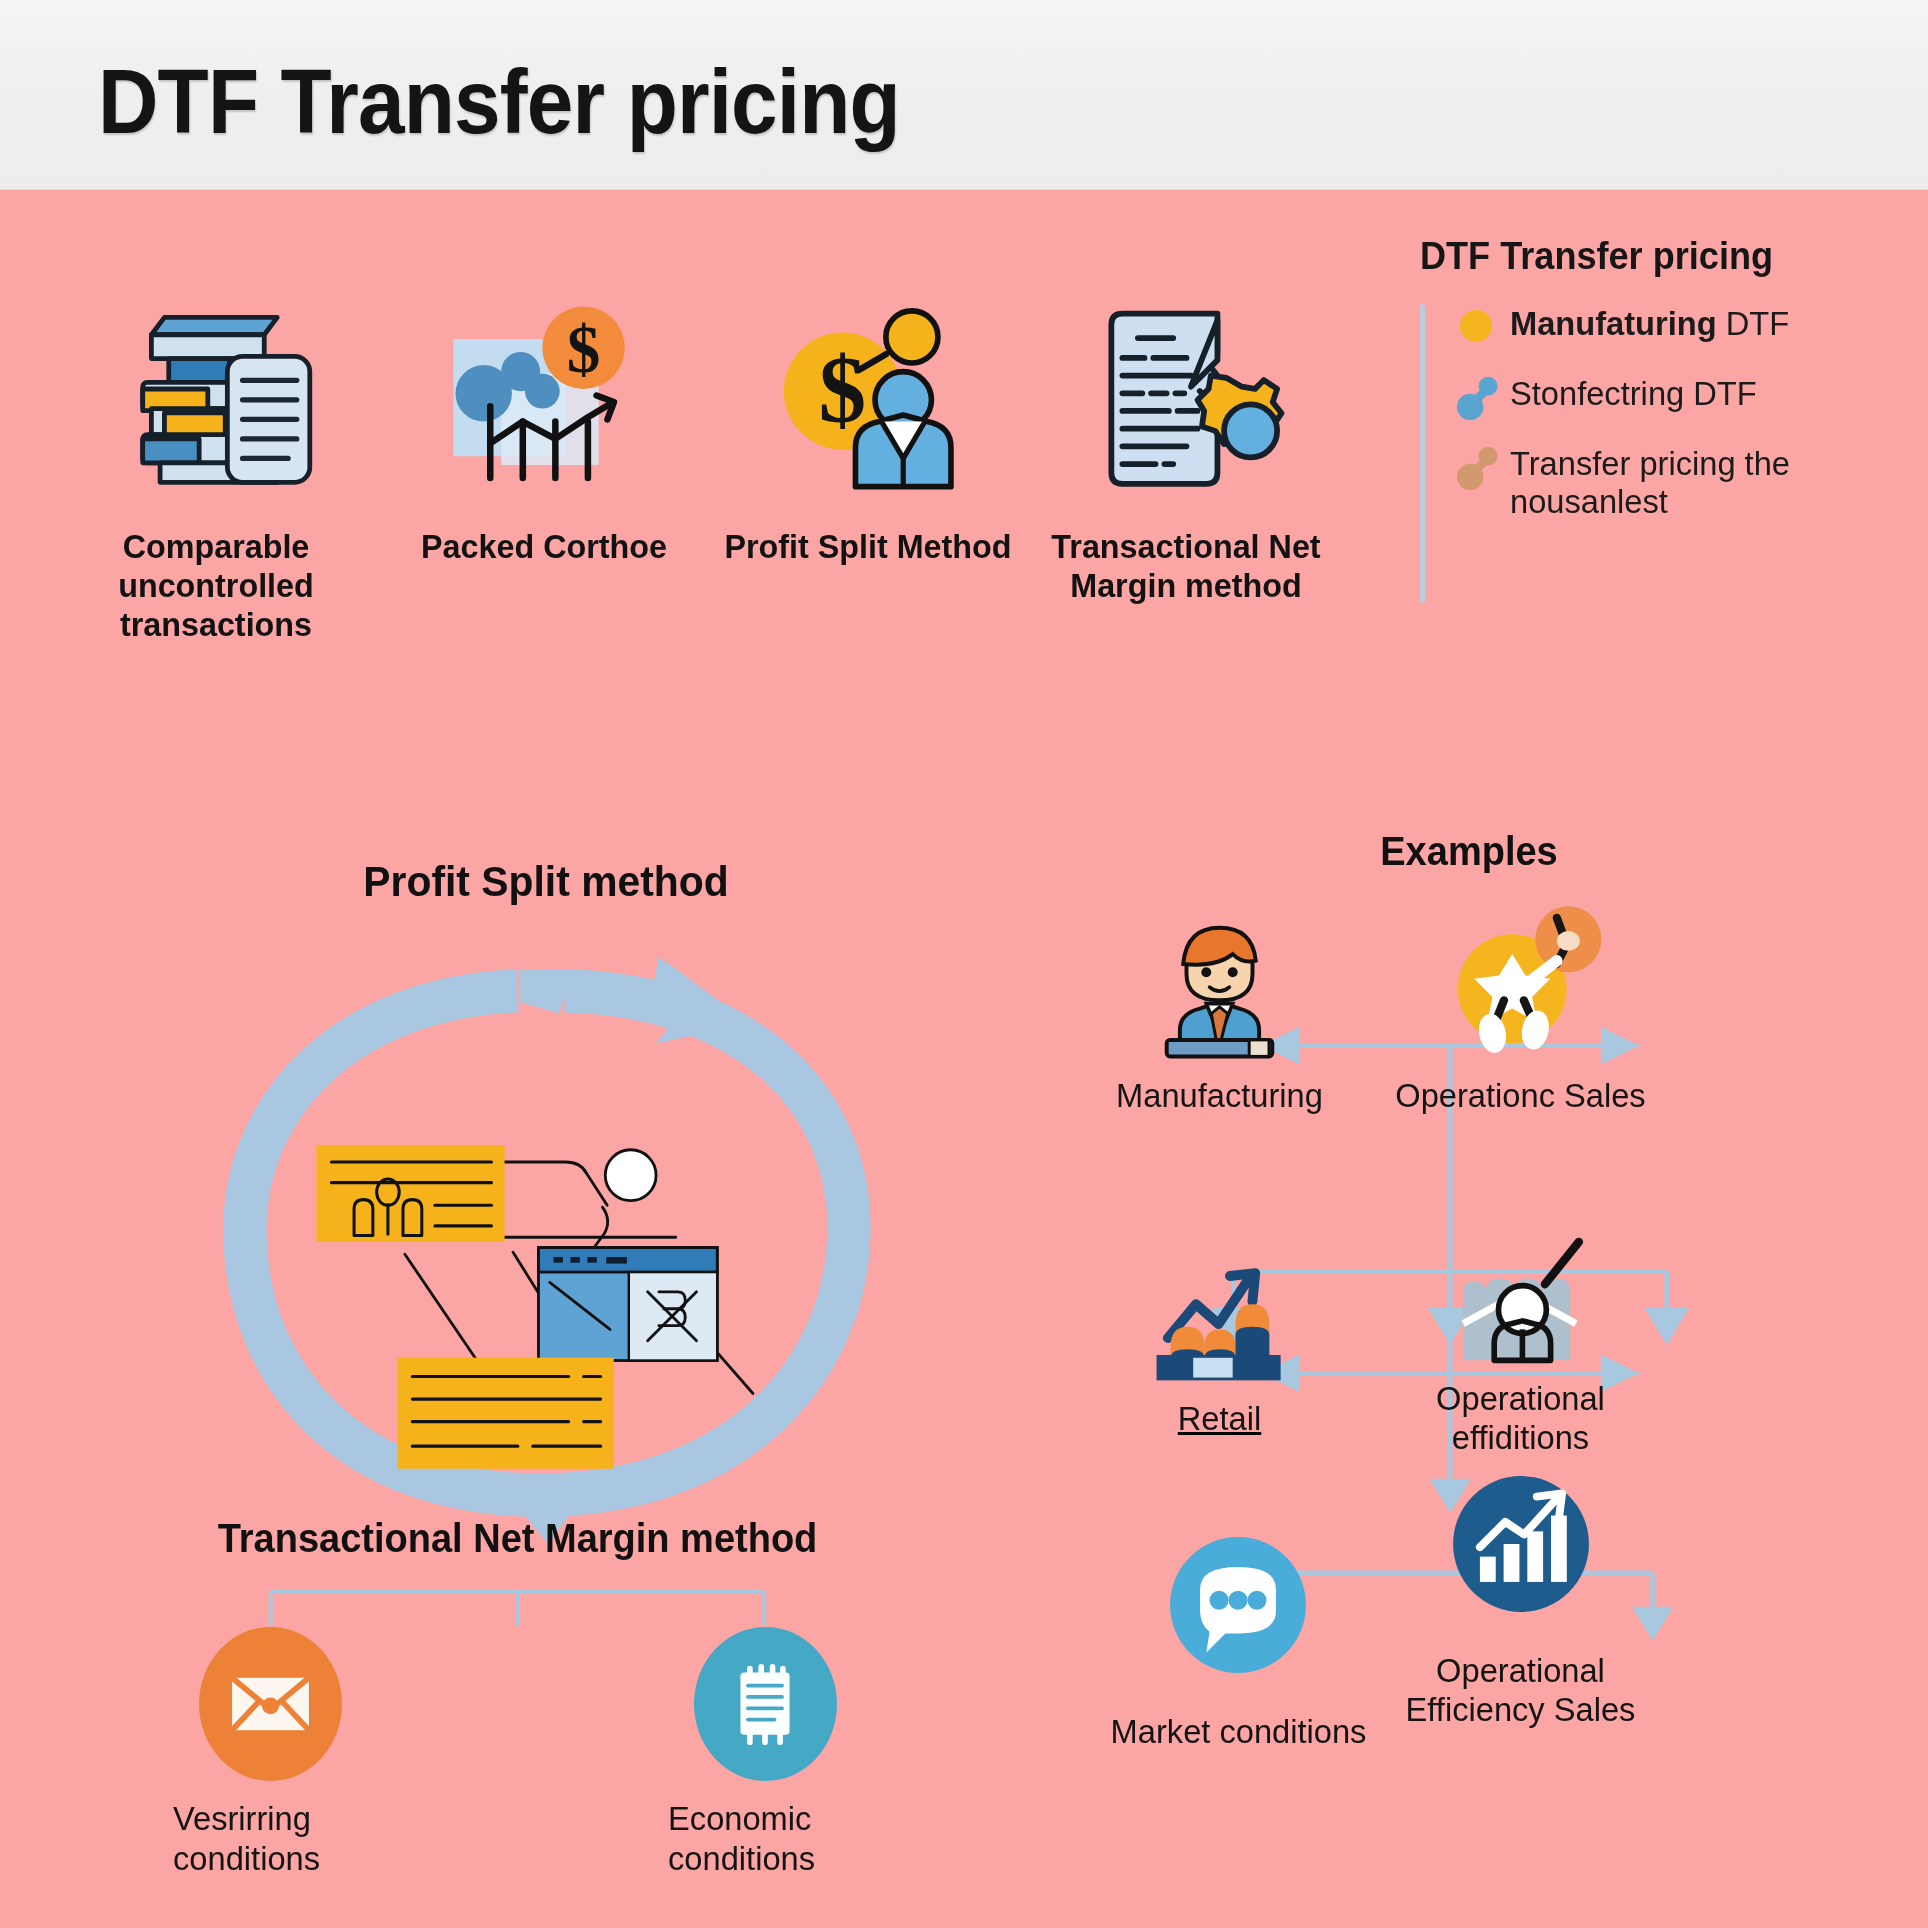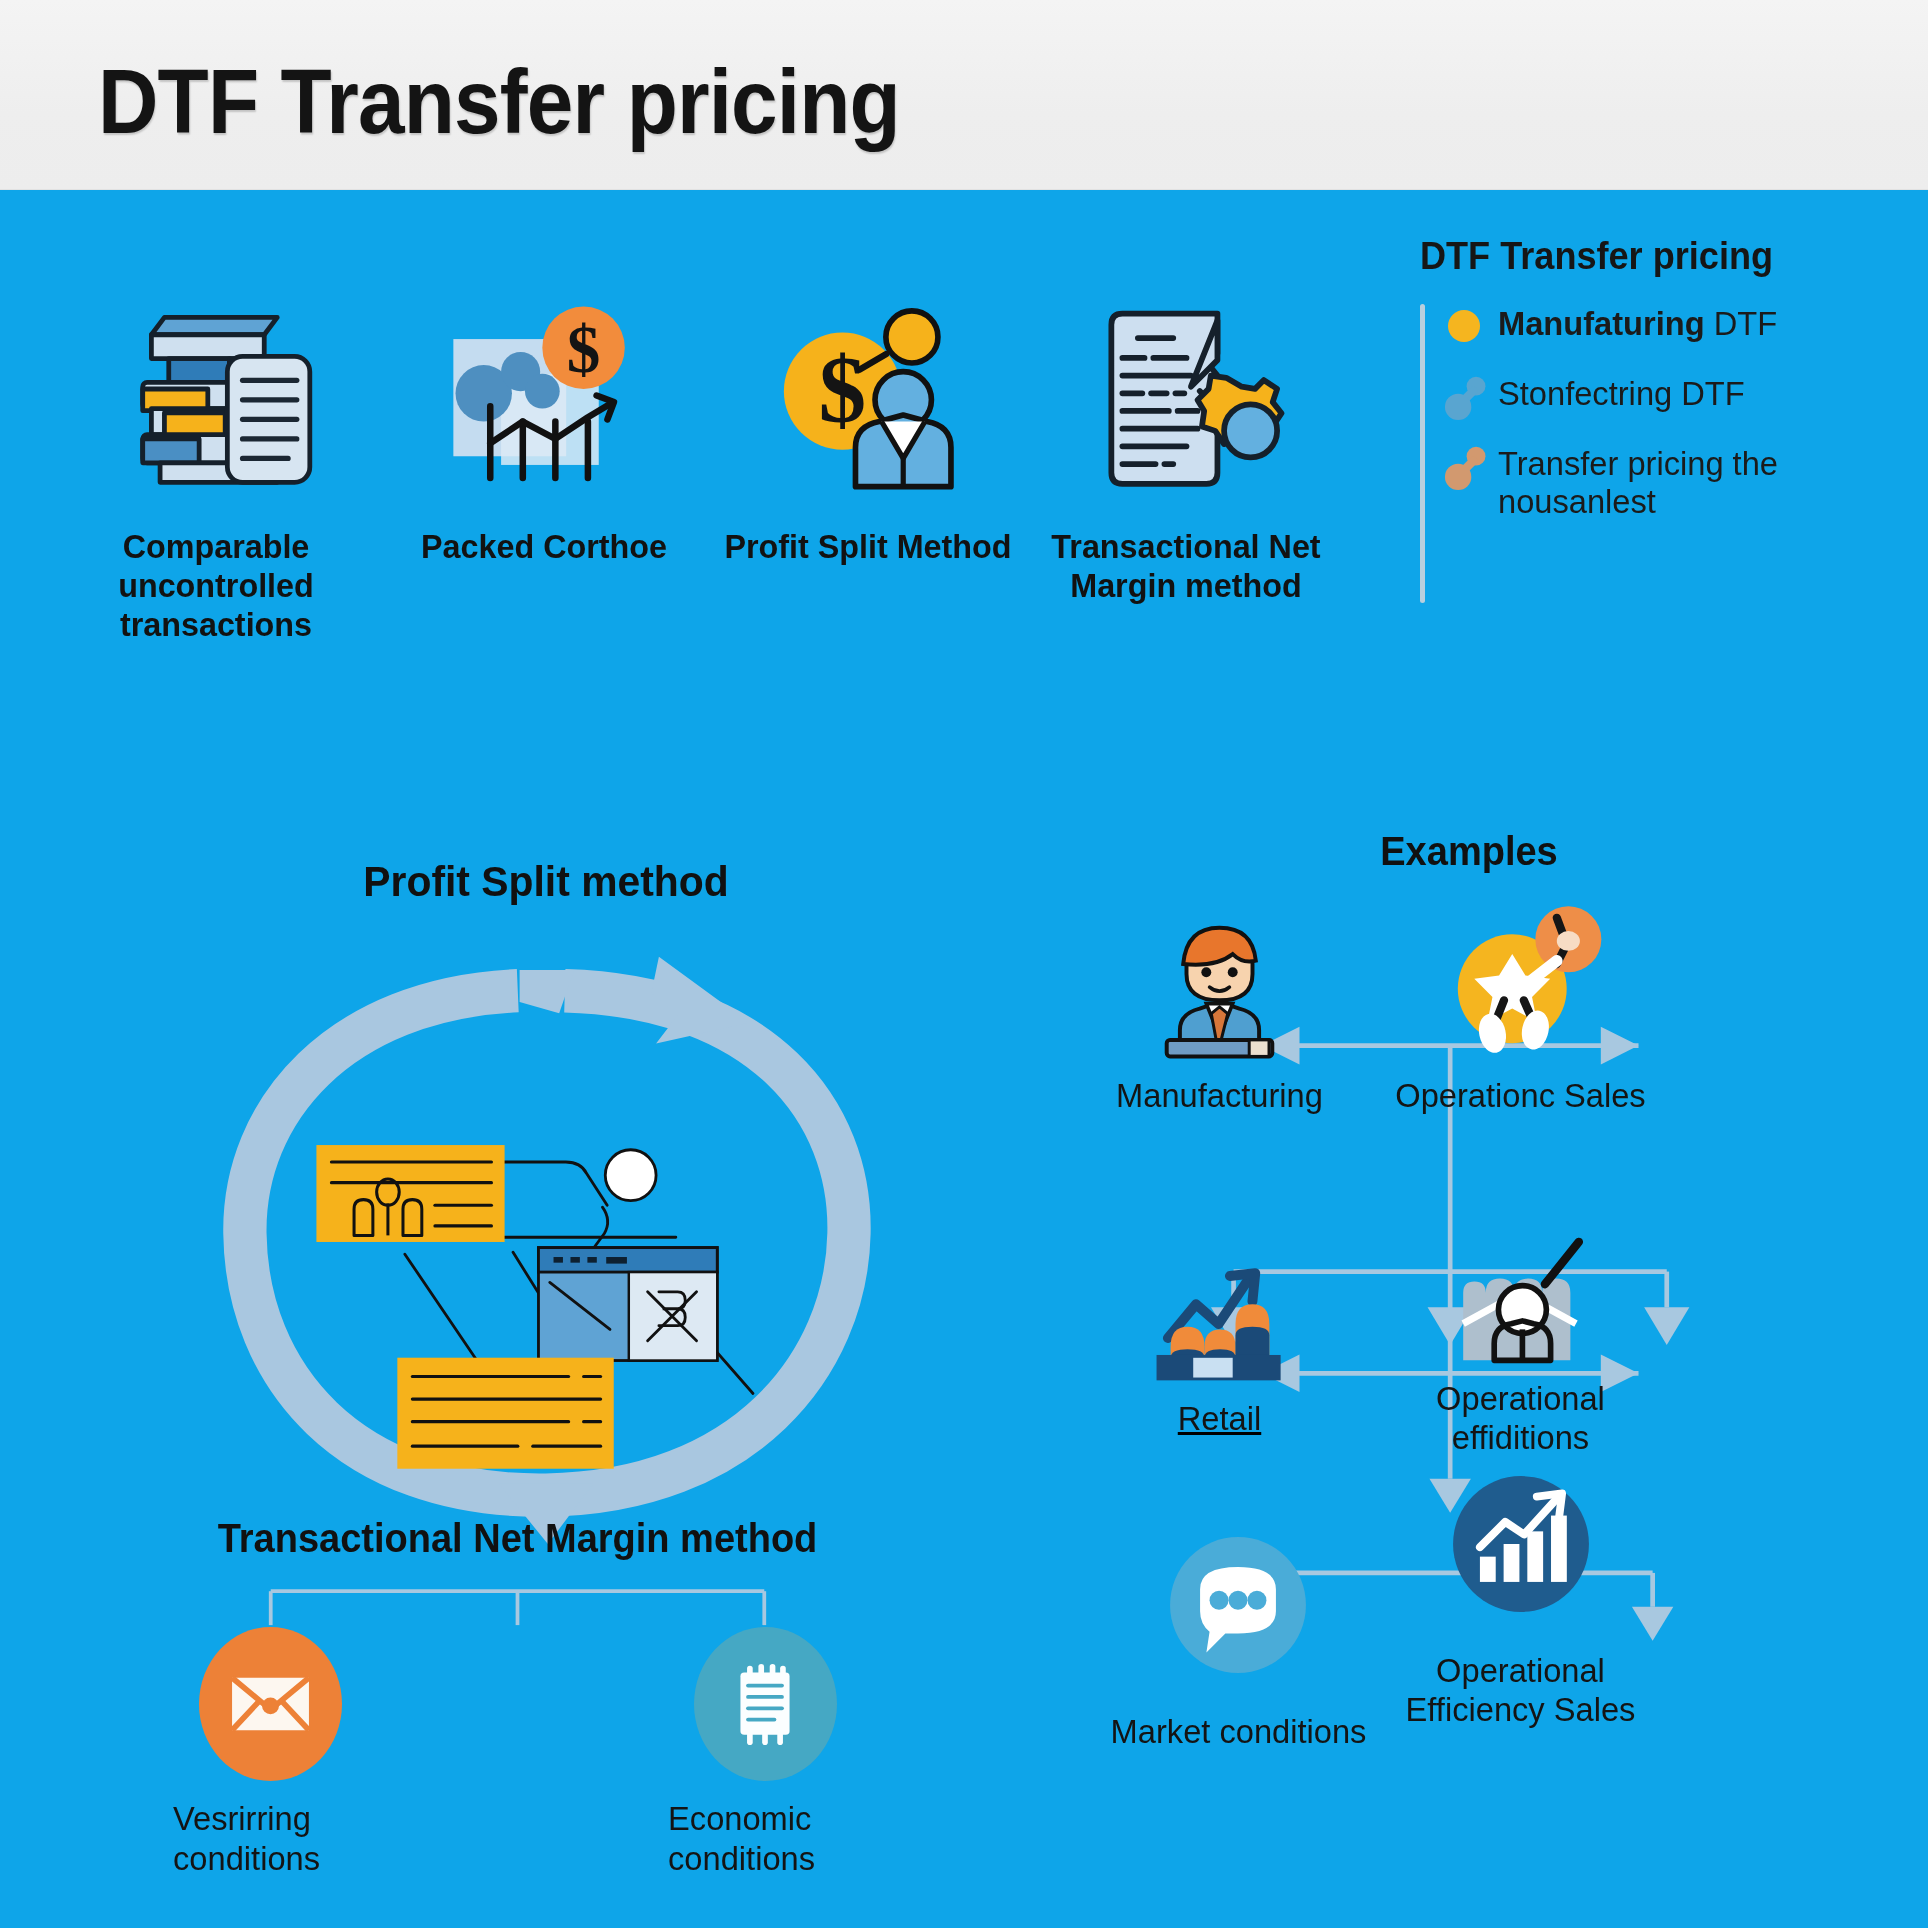--- a/index.html
+++ b/index.html
@@ -9,7 +9,7 @@
     font-family: "Liberation Sans", sans-serif;
     overflow: hidden;
   }
-  #page { position: relative; width: 1928px; height: 1928px; background: #0ea5e9; }
+  #page { position: relative; width: 1928px; height: 1928px; background: #fca5a5; }
 
   
   .header-band {

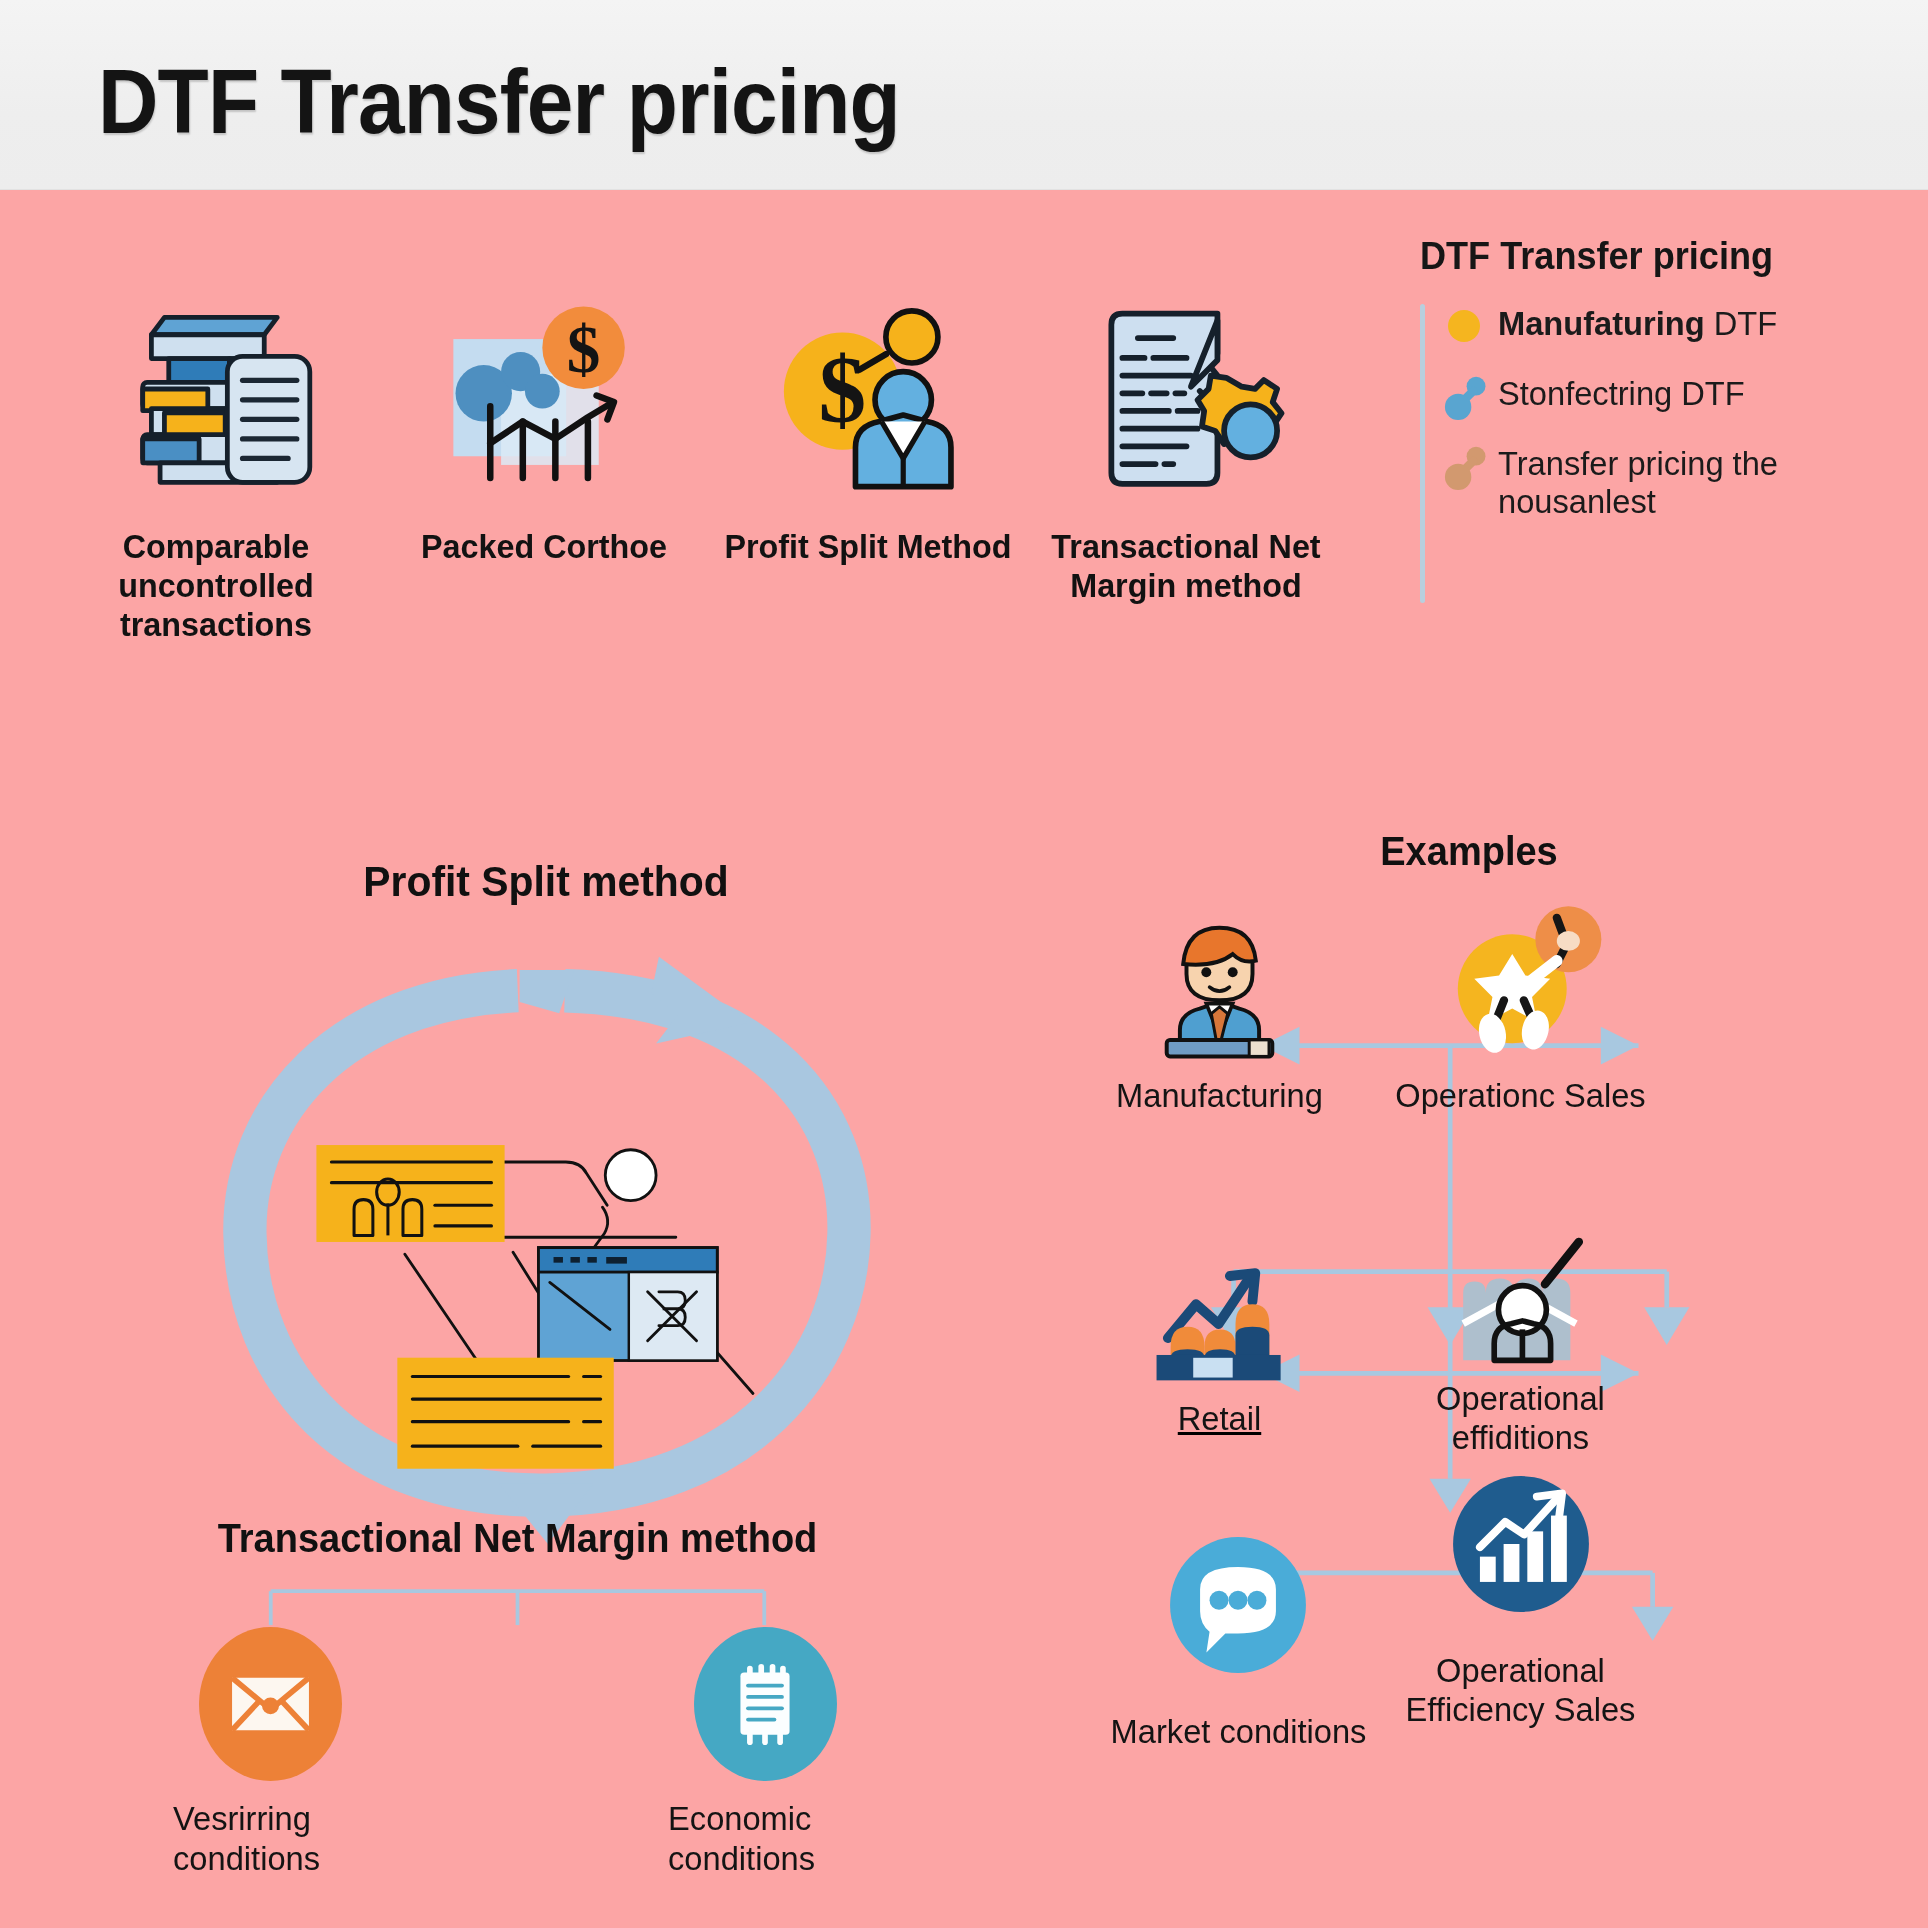--- a/index.html
+++ b/index.html
@@ -47,7 +47,7 @@
     font-size: 38px; font-weight: 700; color: #161616; margin-bottom: 24.5px;
     transform: scaleX(0.95); transform-origin: left;
   }
-  .legend-body { position: relative; padding-left: 20px; }
+  .legend-body { position: relative; padding-left: 32px; }
   .legend-rule {
     position: absolute; left: 0; top: 1.9px; width: 4.7px; height: 299px;
     background: #b8cfde; border-radius: 2.8px;

